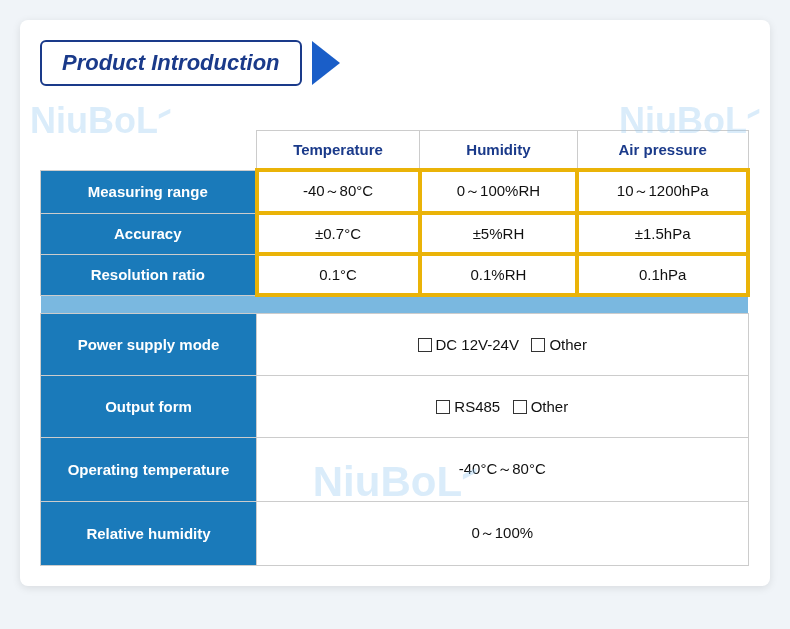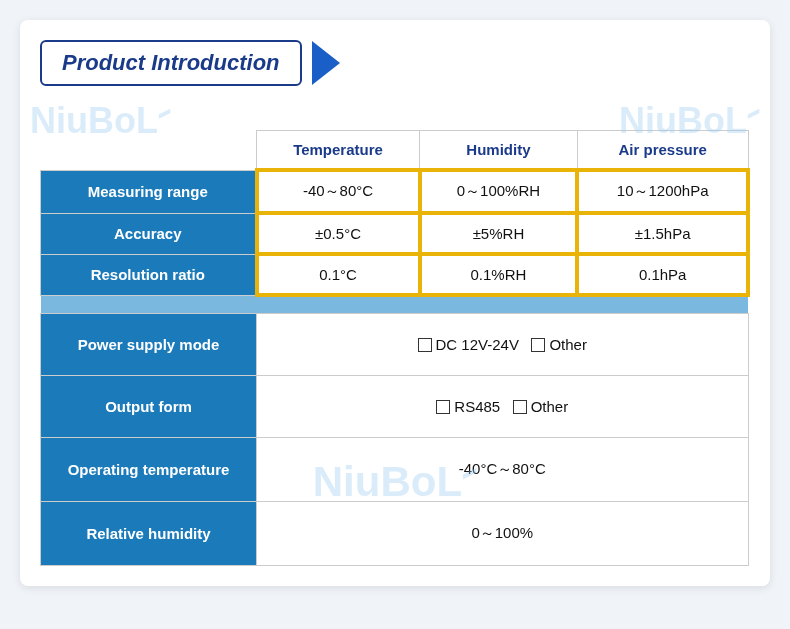--- a/index.html
+++ b/index.html
@@ -193,7 +193,7 @@
 
       <tr class="accent-row">
         <td>Accuracy</td>
-        <td>±0.5°C</td>
+        <td>±0.7°C</td>
         <td>±5%RH</td>
         <td>±1.5hPa</td>
       </tr>

